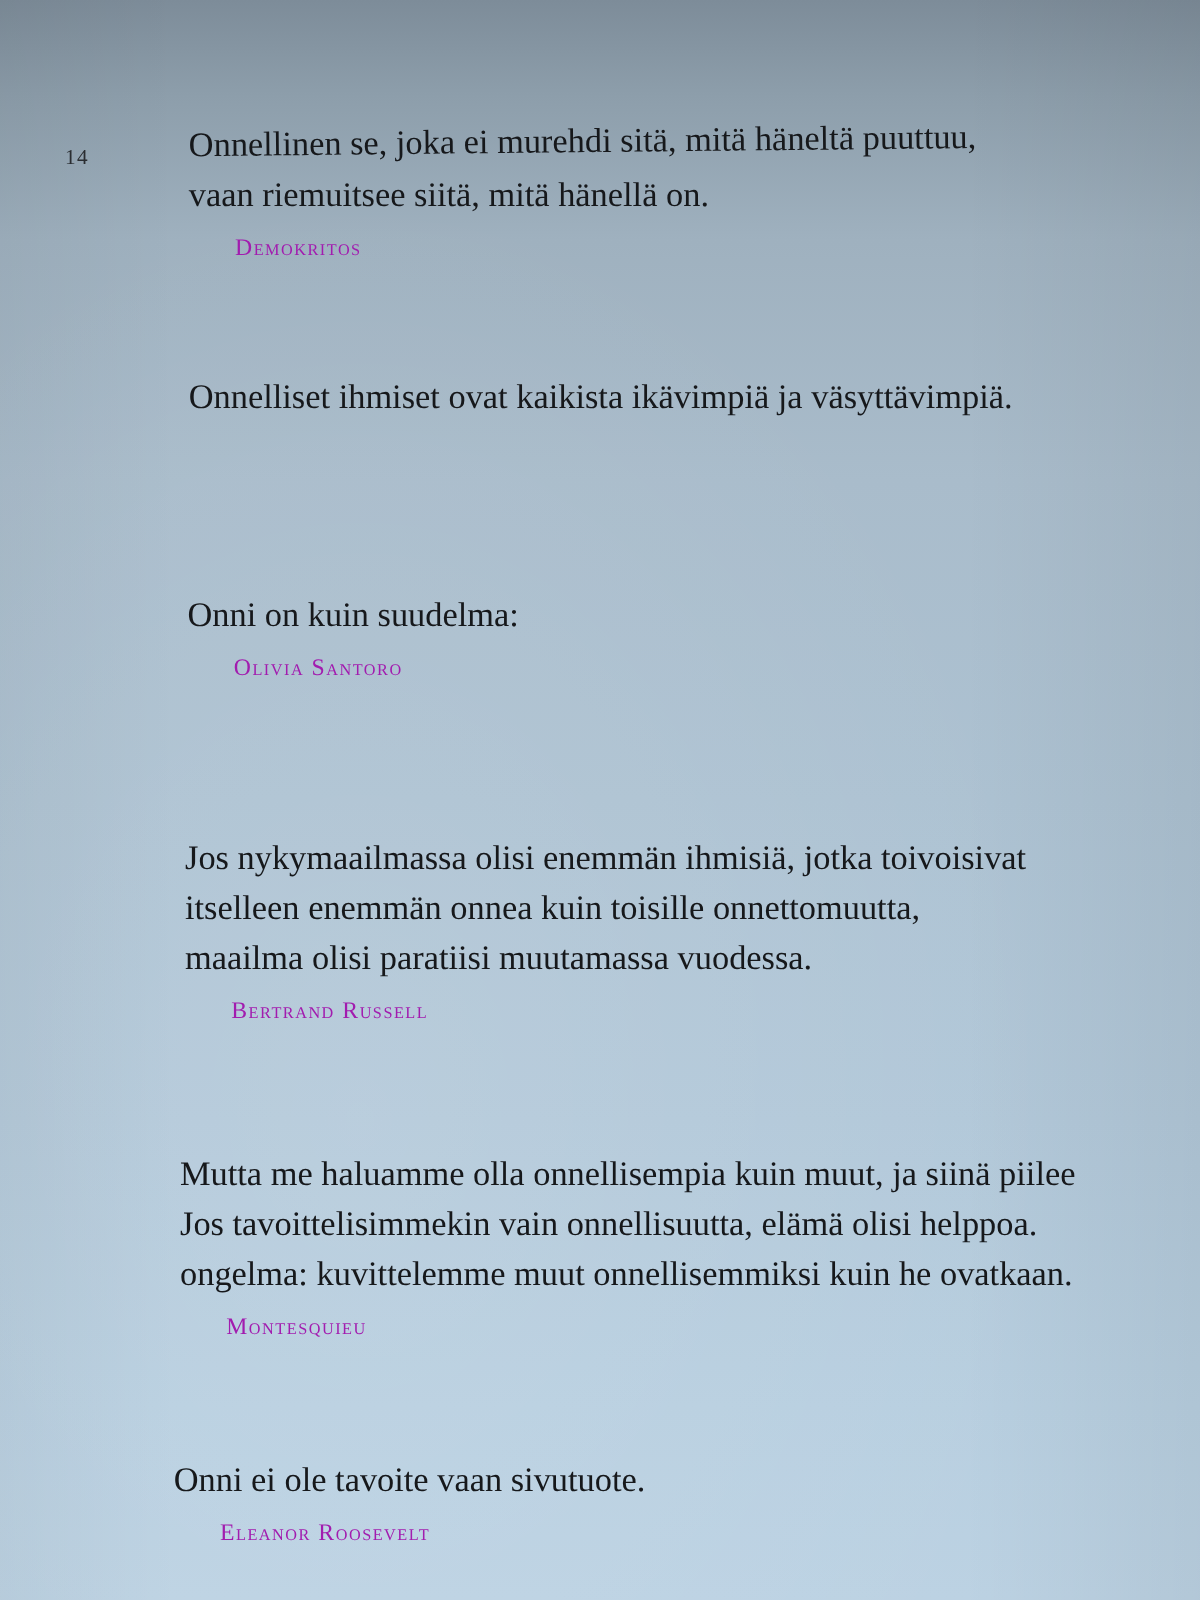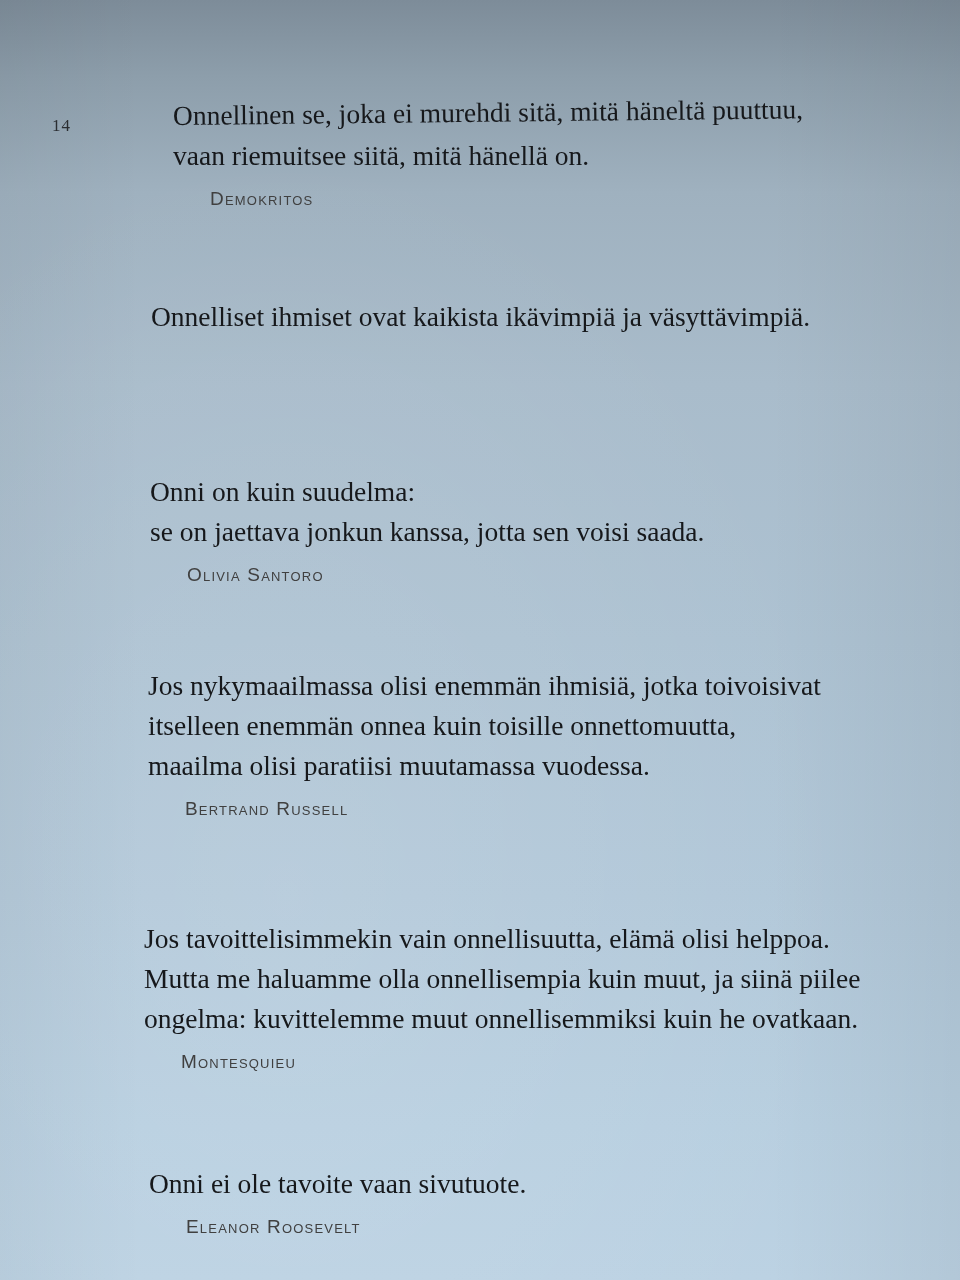--- a/index.html
+++ b/index.html
@@ -58,7 +58,7 @@
       letter-spacing: 1.2px;
       color: #404040;
     }
-    #q1 { left: 151px; top: 96px; margin-left: 22px; }
+    #q1 { left: 151px; top: 96px; }
     #q2 { left: 151px; top: 297px; }
     #q3 { left: 150px; top: 472px; }
     #q4 { left: 148px; top: 666px; }

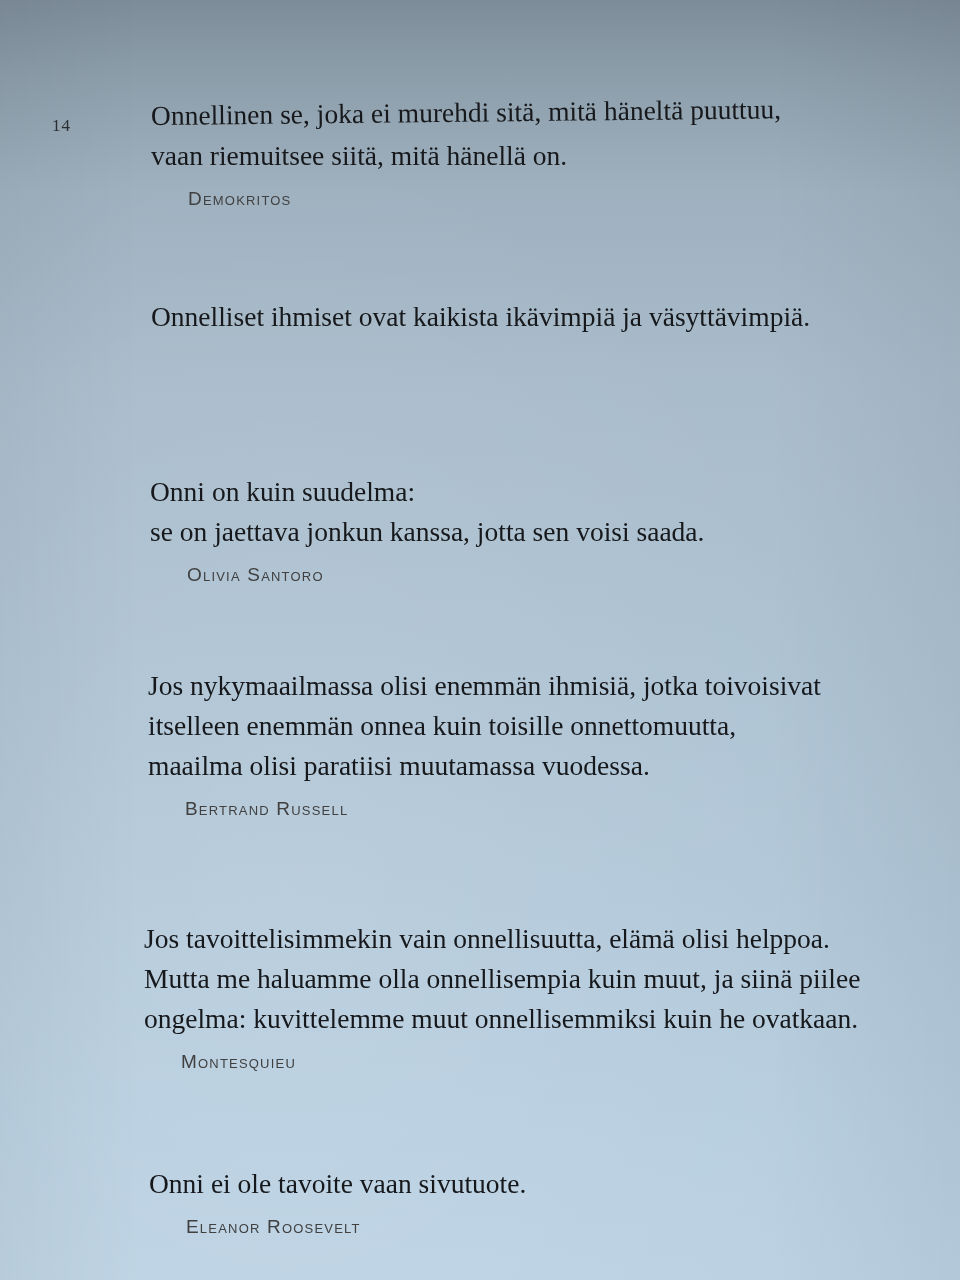--- a/index.html
+++ b/index.html
@@ -52,11 +52,11 @@
       display: block;
       margin-top: 12px;
       margin-left: 37px;
-      font-family: Liberation Sans, sans-serif;
+      font-family: Liberation Serif, serif;
       font-variant: small-caps;
       font-size: 19px;
       letter-spacing: 1.2px;
-      color: #404040;
+      color: #a21caf;
     }
     #q1 { left: 151px; top: 96px; }
     #q2 { left: 151px; top: 297px; }

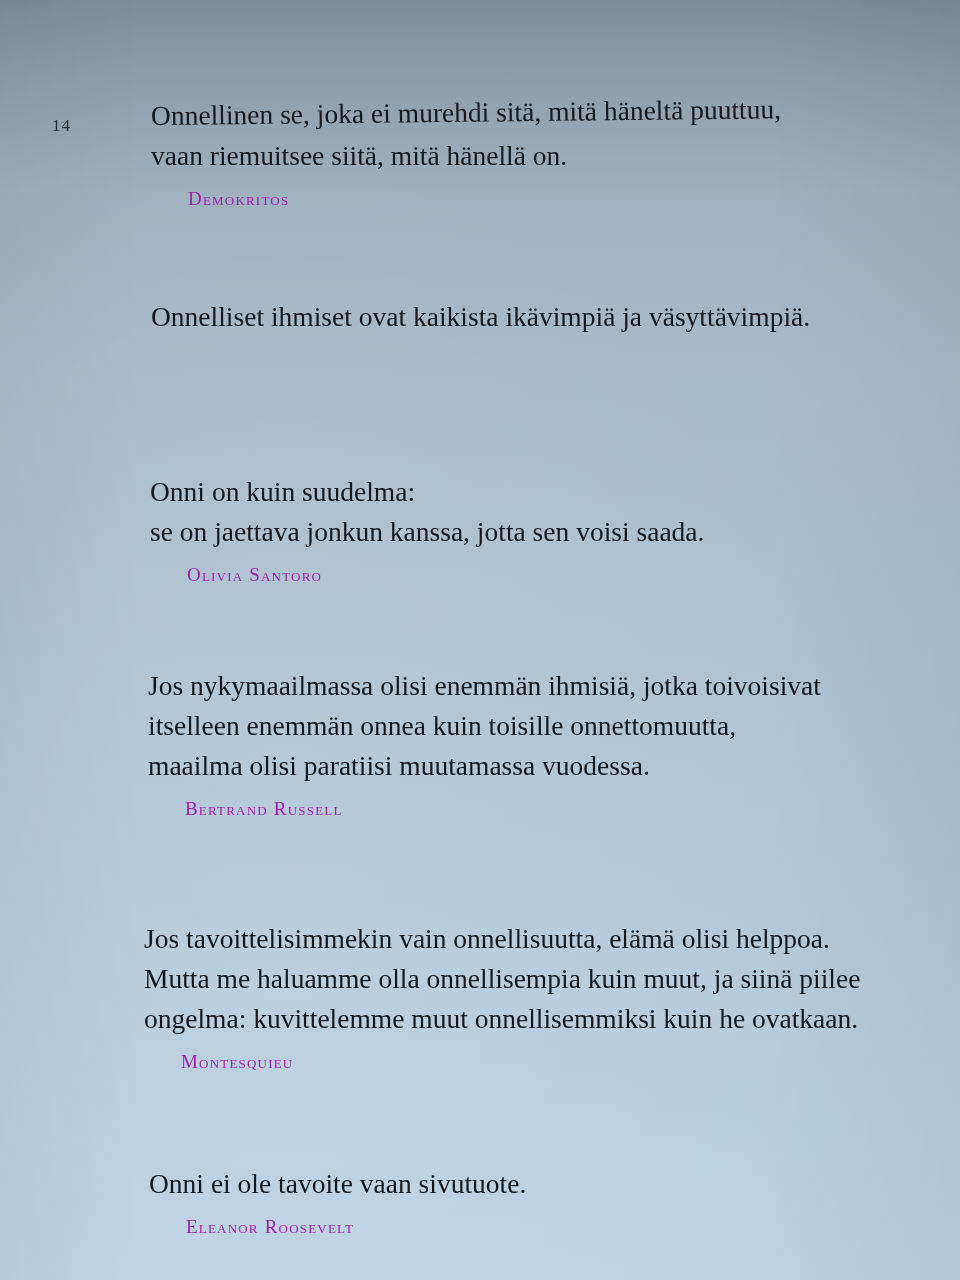--- a/index.html
+++ b/index.html
@@ -85,7 +85,6 @@
 
 <div class="quote" id="q3">
   <span class="quote-line">Onni on kuin suudelma:</span>
-  <span class="quote-line">se on jaettava jonkun kanssa, jotta sen voisi saada.</span>
   <span class="author">Olivia Santoro</span>
 </div>
 

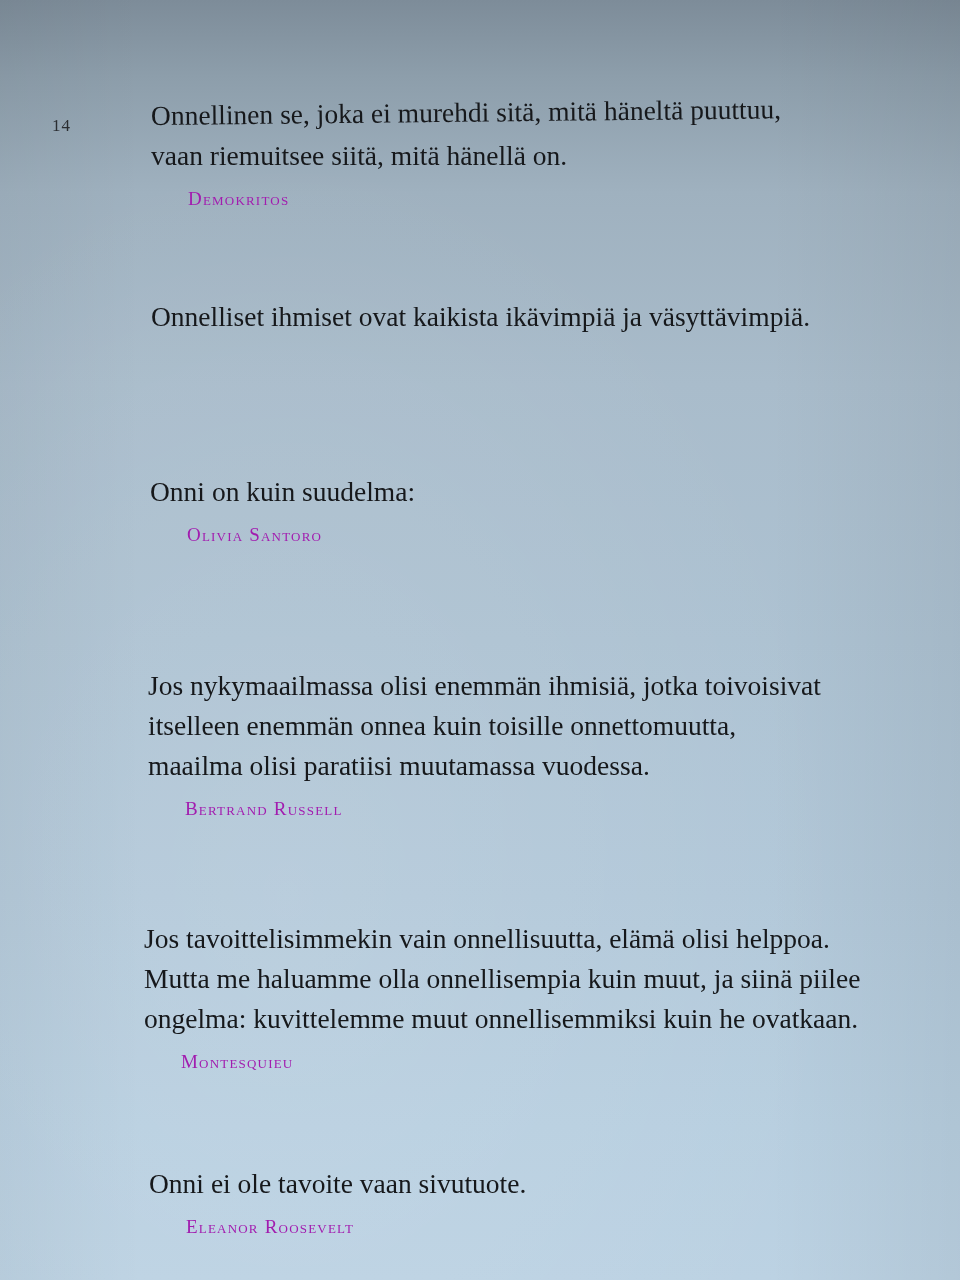--- a/index.html
+++ b/index.html
@@ -96,8 +96,8 @@
 </div>
 
 <div class="quote" id="q5">
+  <span class="quote-line">Mutta me haluamme olla onnellisempia kuin muut, ja siinä piilee</span>
   <span class="quote-line">Jos tavoittelisimmekin vain onnellisuutta, elämä olisi helppoa.</span>
-  <span class="quote-line">Mutta me haluamme olla onnellisempia kuin muut, ja siinä piilee</span>
   <span class="quote-line">ongelma: kuvittelemme muut onnellisemmiksi kuin he ovatkaan.</span>
   <span class="author">Montesquieu</span>
 </div>

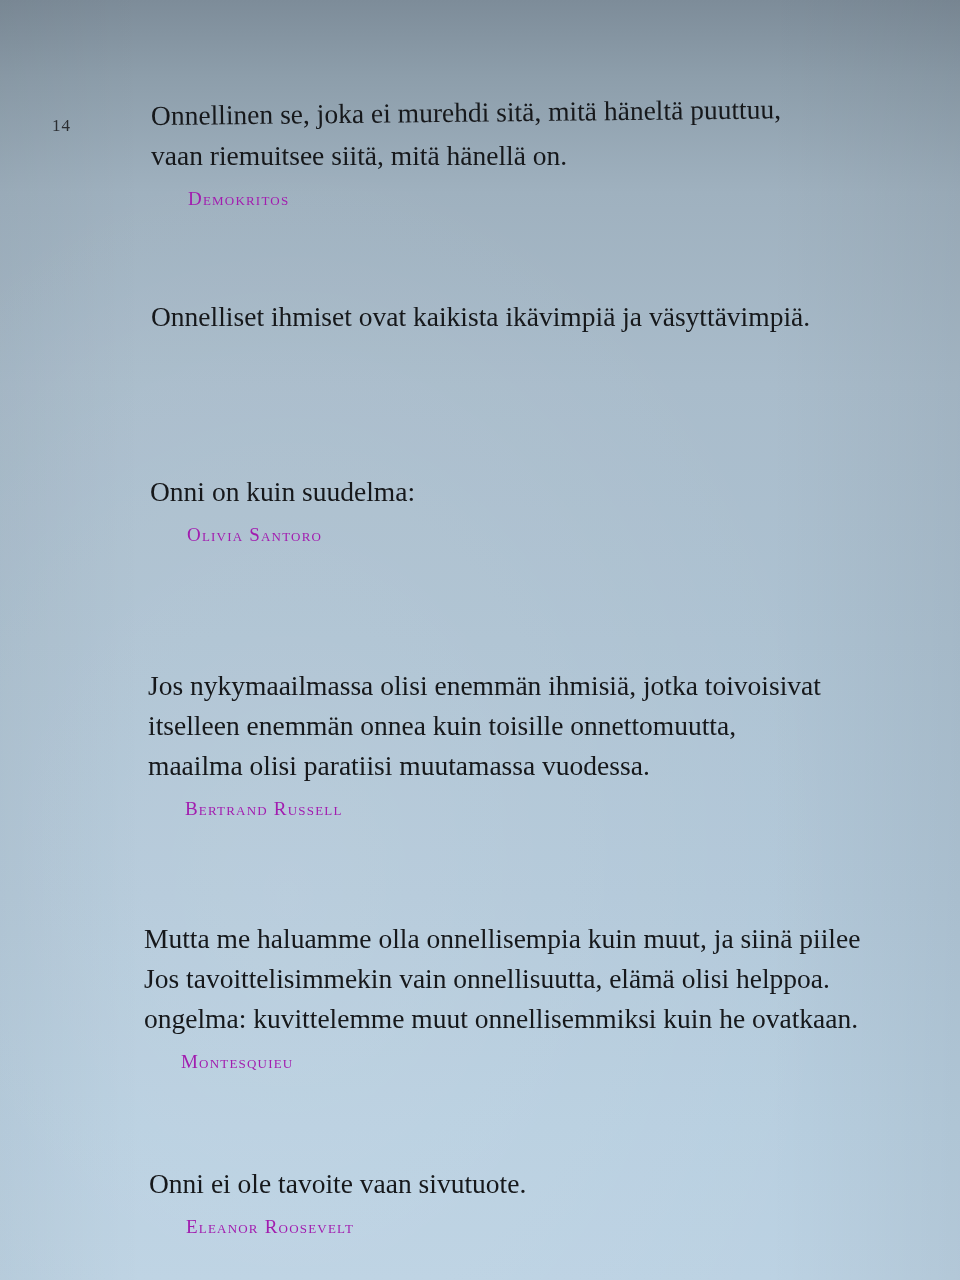--- a/index.html
+++ b/index.html
@@ -63,7 +63,7 @@
     #q3 { left: 150px; top: 472px; }
     #q4 { left: 148px; top: 666px; }
     #q5 { left: 144px; top: 919px; }
-    #q6 { left: 149px; top: 1164px; }
+    #q6 { left: 139px; top: 1164px; }
     #q1 .quote-line:first-child { transform: rotate(-0.6deg); transform-origin: left center; }
   </style>
 </head>

